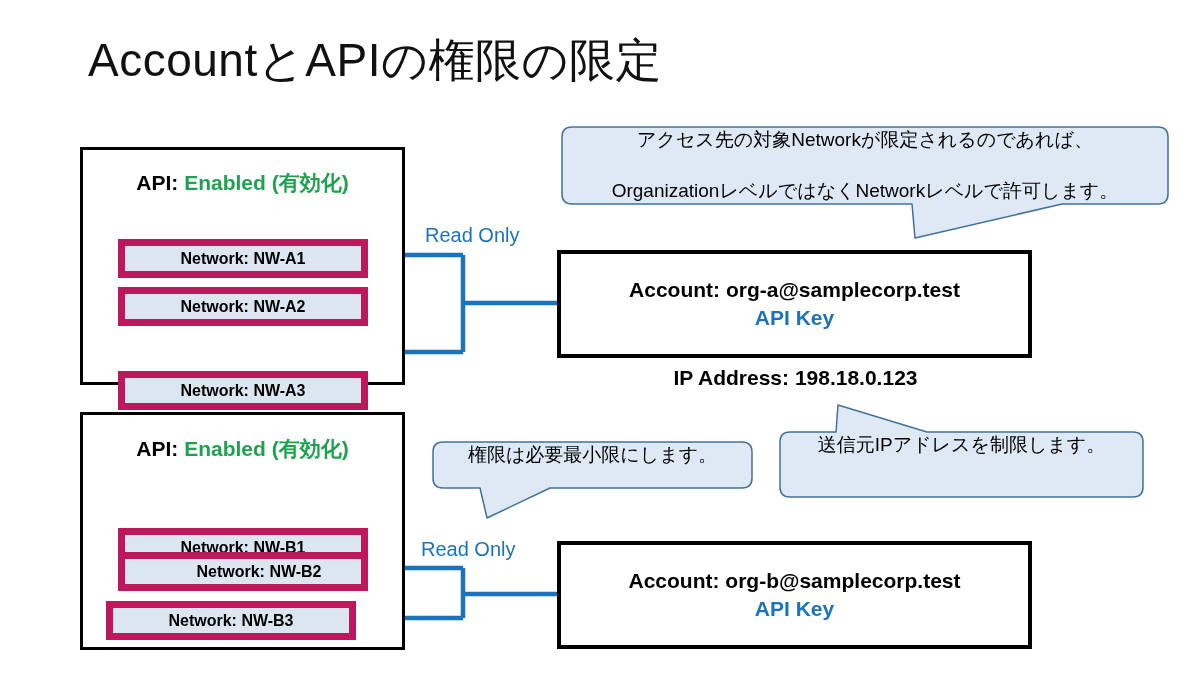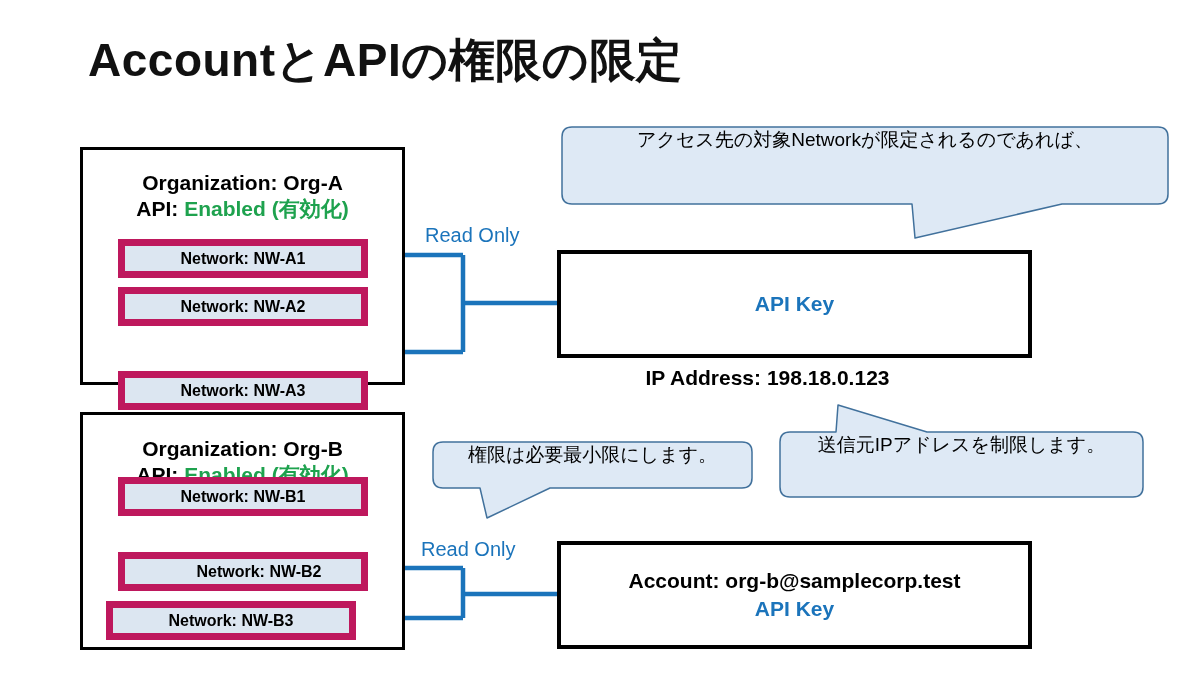--- a/index.html
+++ b/index.html
@@ -22,7 +22,7 @@
   .abs{position:absolute;}
   .title{
     left:88px; top:30px; width:900px;
-    font-size:46px; font-weight:700; letter-spacing:0.5px; color:#111;
+    font-size:46px; font-weight:400; letter-spacing:0.5px; color:#111;
     white-space:nowrap;
   }
   .org-box{

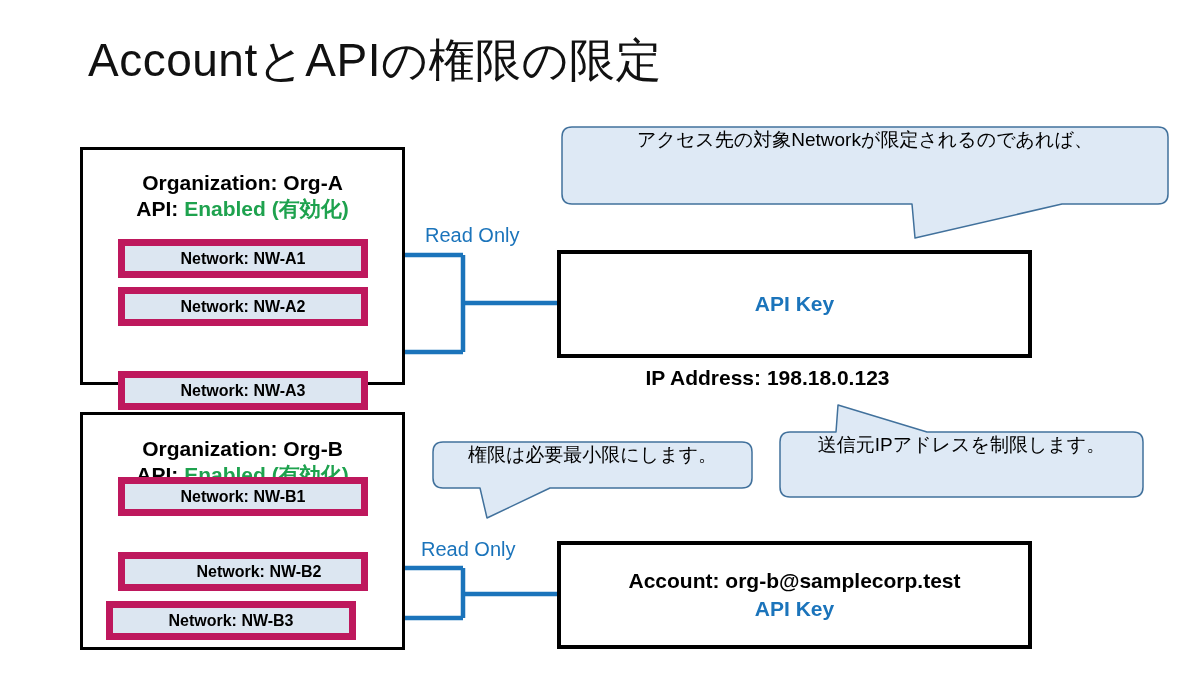--- a/index.html
+++ b/index.html
@@ -90,7 +90,6 @@
 
 <div class="abs org-box" style="left:80px; top:147px;"></div>
 <div class="abs org-heading" style="left:80px; top:170px;">
-  <div>Organization: Org-A</div>
   <div><span>API:</span> <span class="api-status">Enabled (有効化)</span></div>
 </div>
 <div class="abs network-box" style="left:118px; top:239px;">Network: NW-A1</div>

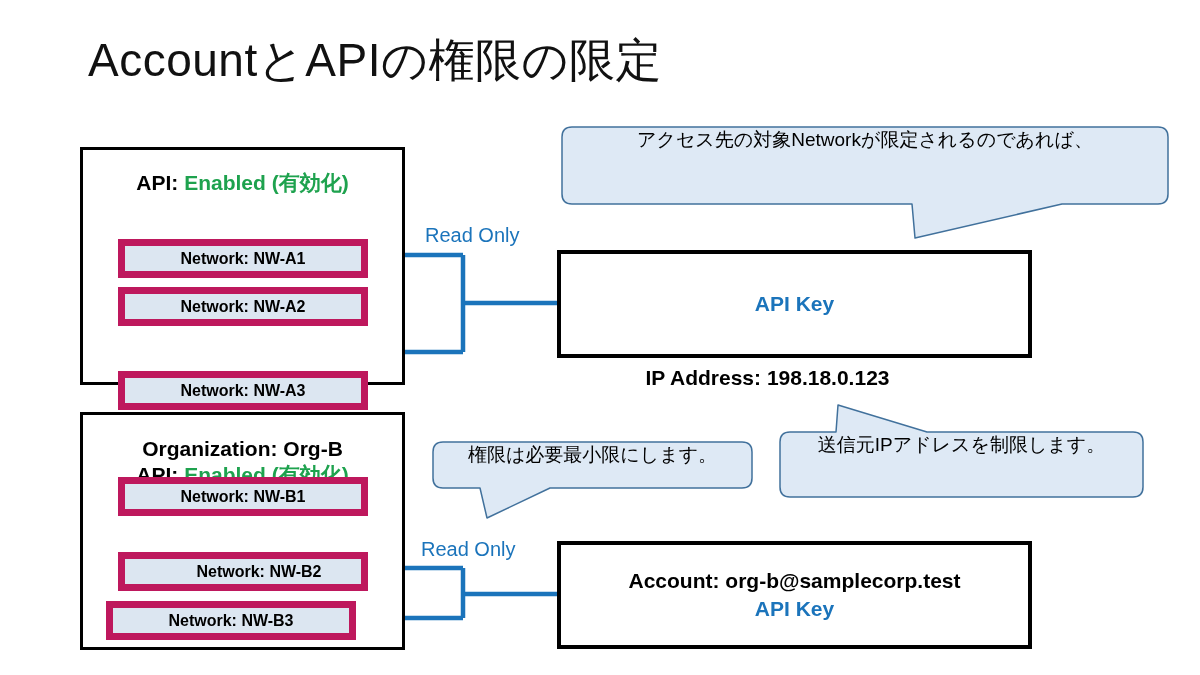--- a/index.html
+++ b/index.html
@@ -120,6 +120,7 @@
 
 <div class="abs bubble-text" style="left:562px; top:127px; width:606px; height:77px;">
   <div>アクセス先の対象Networkが限定されるのであれば、</div>
+  <div>OrganizationレベルではなくNetworkレベルで許可します。</div>
 </div>
 <div class="abs bubble-text" style="left:433px; top:442px; width:319px; height:46px;">
   <div>権限は必要最小限にします。</div>

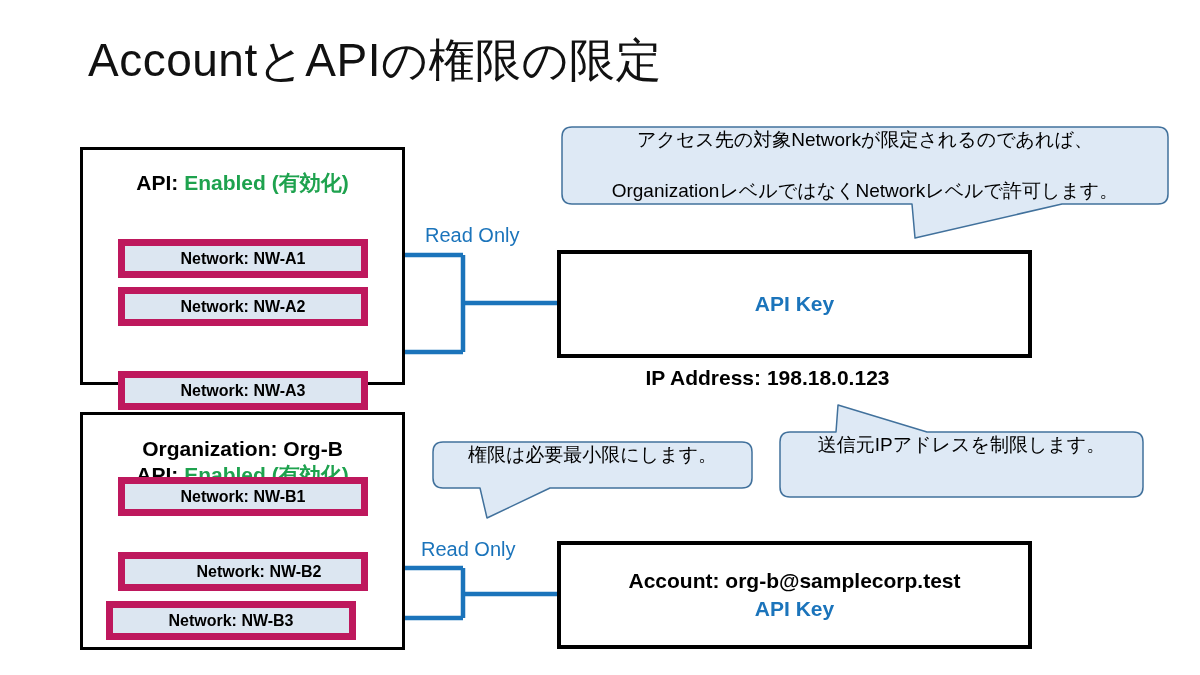--- a/index.html
+++ b/index.html
@@ -109,6 +109,7 @@
 <div class="abs read-only" style="left:421px; top:538px;">Read Only</div>
 
 <div class="abs account-box" style="left:557px; top:250px;">
+  <div>Account: org-a@samplecorp.test</div>
   <div class="api-key">API Key</div>
 </div>
 <div class="abs account-box" style="left:557px; top:541px;">

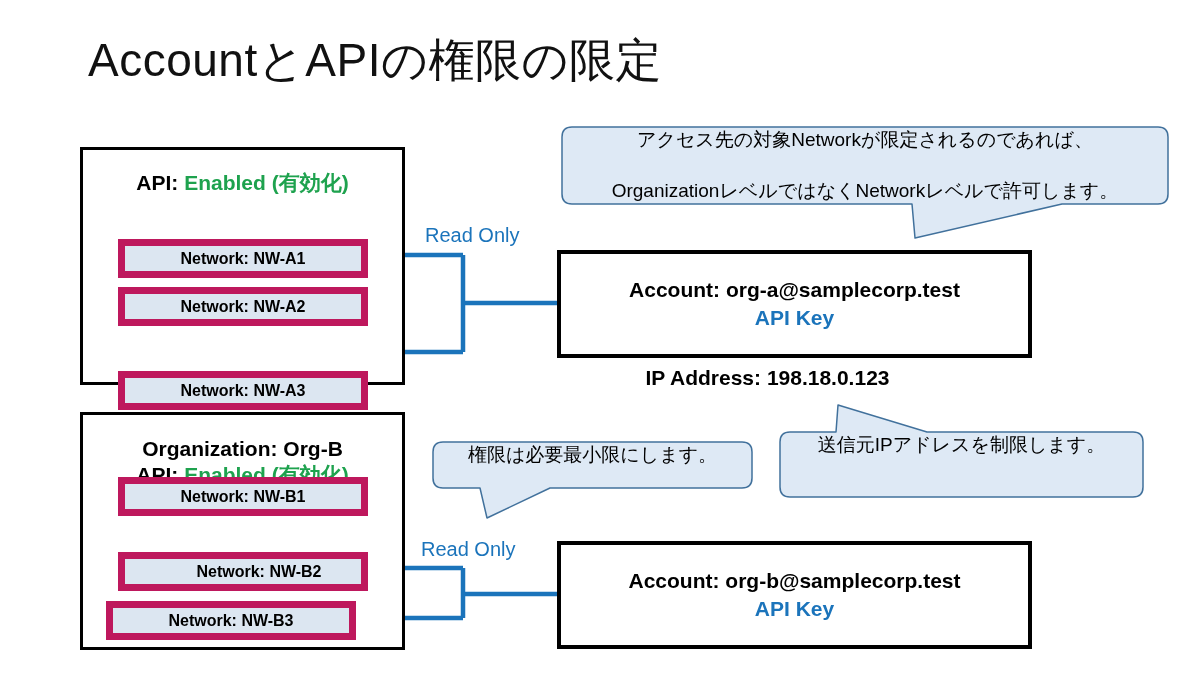--- a/index.html
+++ b/index.html
@@ -53,7 +53,7 @@
     font-size:20px; font-weight:normal; color:var(--accent-blue); white-space:nowrap;
   }
   .ip-address{
-    left:530px; top:366px; width:475px;
+    left:558px; top:366px; width:475px;
     text-align:center; font-size:21px; font-weight:bold;
   }
   .bubble-text{

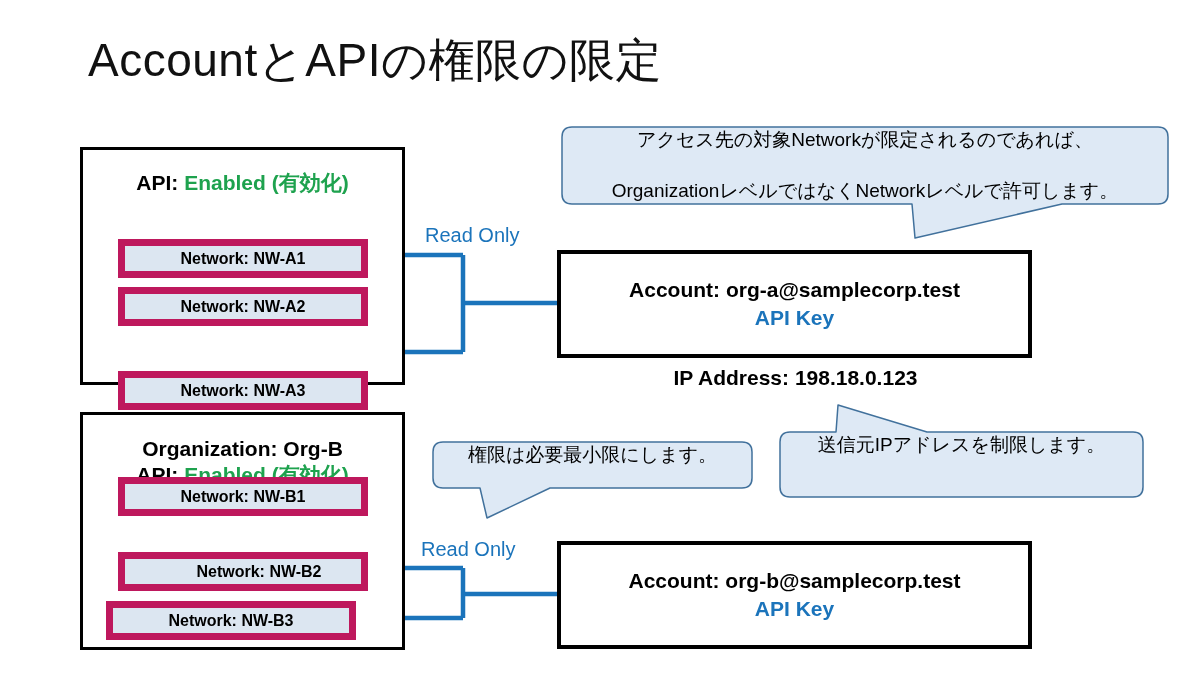--- a/index.html
+++ b/index.html
@@ -98,7 +98,6 @@
 
 <div class="abs org-box" style="left:80px; top:412px;"></div>
 <div class="abs org-heading" style="left:80px; top:436px;">
-  <div>Organization: Org-B</div>
   <div><span>API:</span> <span class="api-status">Enabled (有効化)</span></div>
 </div>
 <div class="abs network-box" style="left:118px; top:477px;">Network: NW-B1</div>

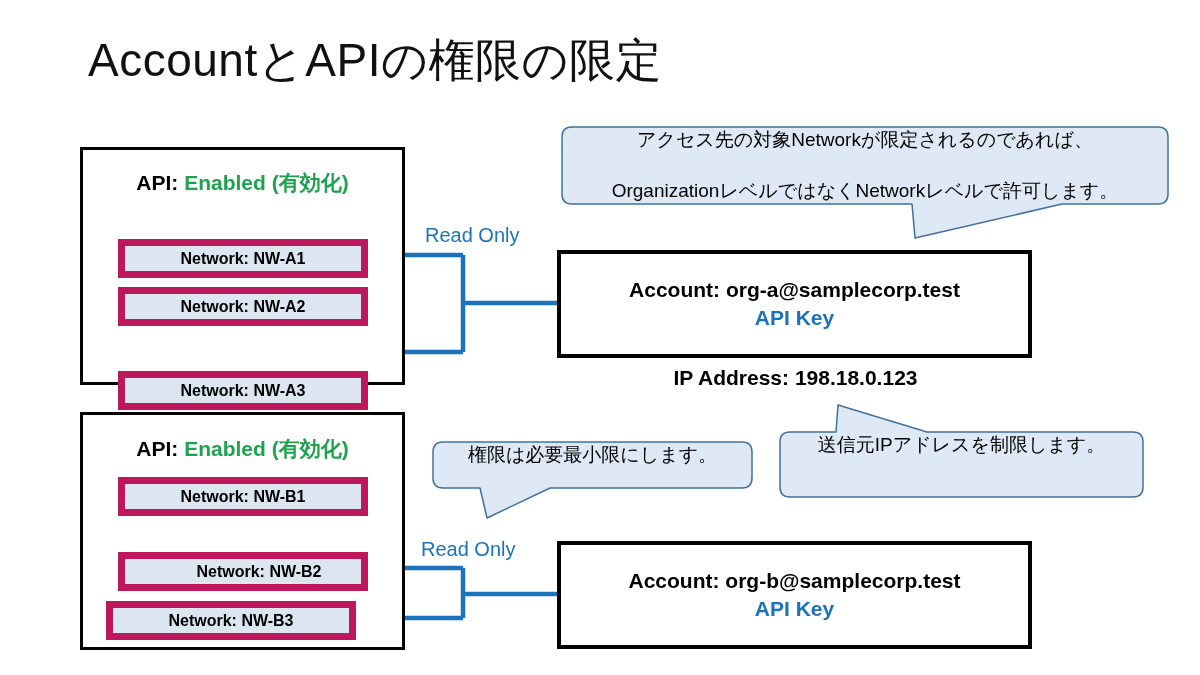--- a/index.html
+++ b/index.html
@@ -100,7 +100,7 @@
 <div class="abs org-heading" style="left:80px; top:436px;">
   <div><span>API:</span> <span class="api-status">Enabled (有効化)</span></div>
 </div>
-<div class="abs network-box" style="left:118px; top:477px;">Network: NW-B1</div>
+<div class="abs network-box" style="left:118px; top:528px;">Network: NW-B1</div>
 <div class="abs network-box" style="left:118px; top:552px;padding-left:32px;">Network: NW-B2</div>
 <div class="abs network-box" style="left:106px; top:601px;">Network: NW-B3</div>
 

